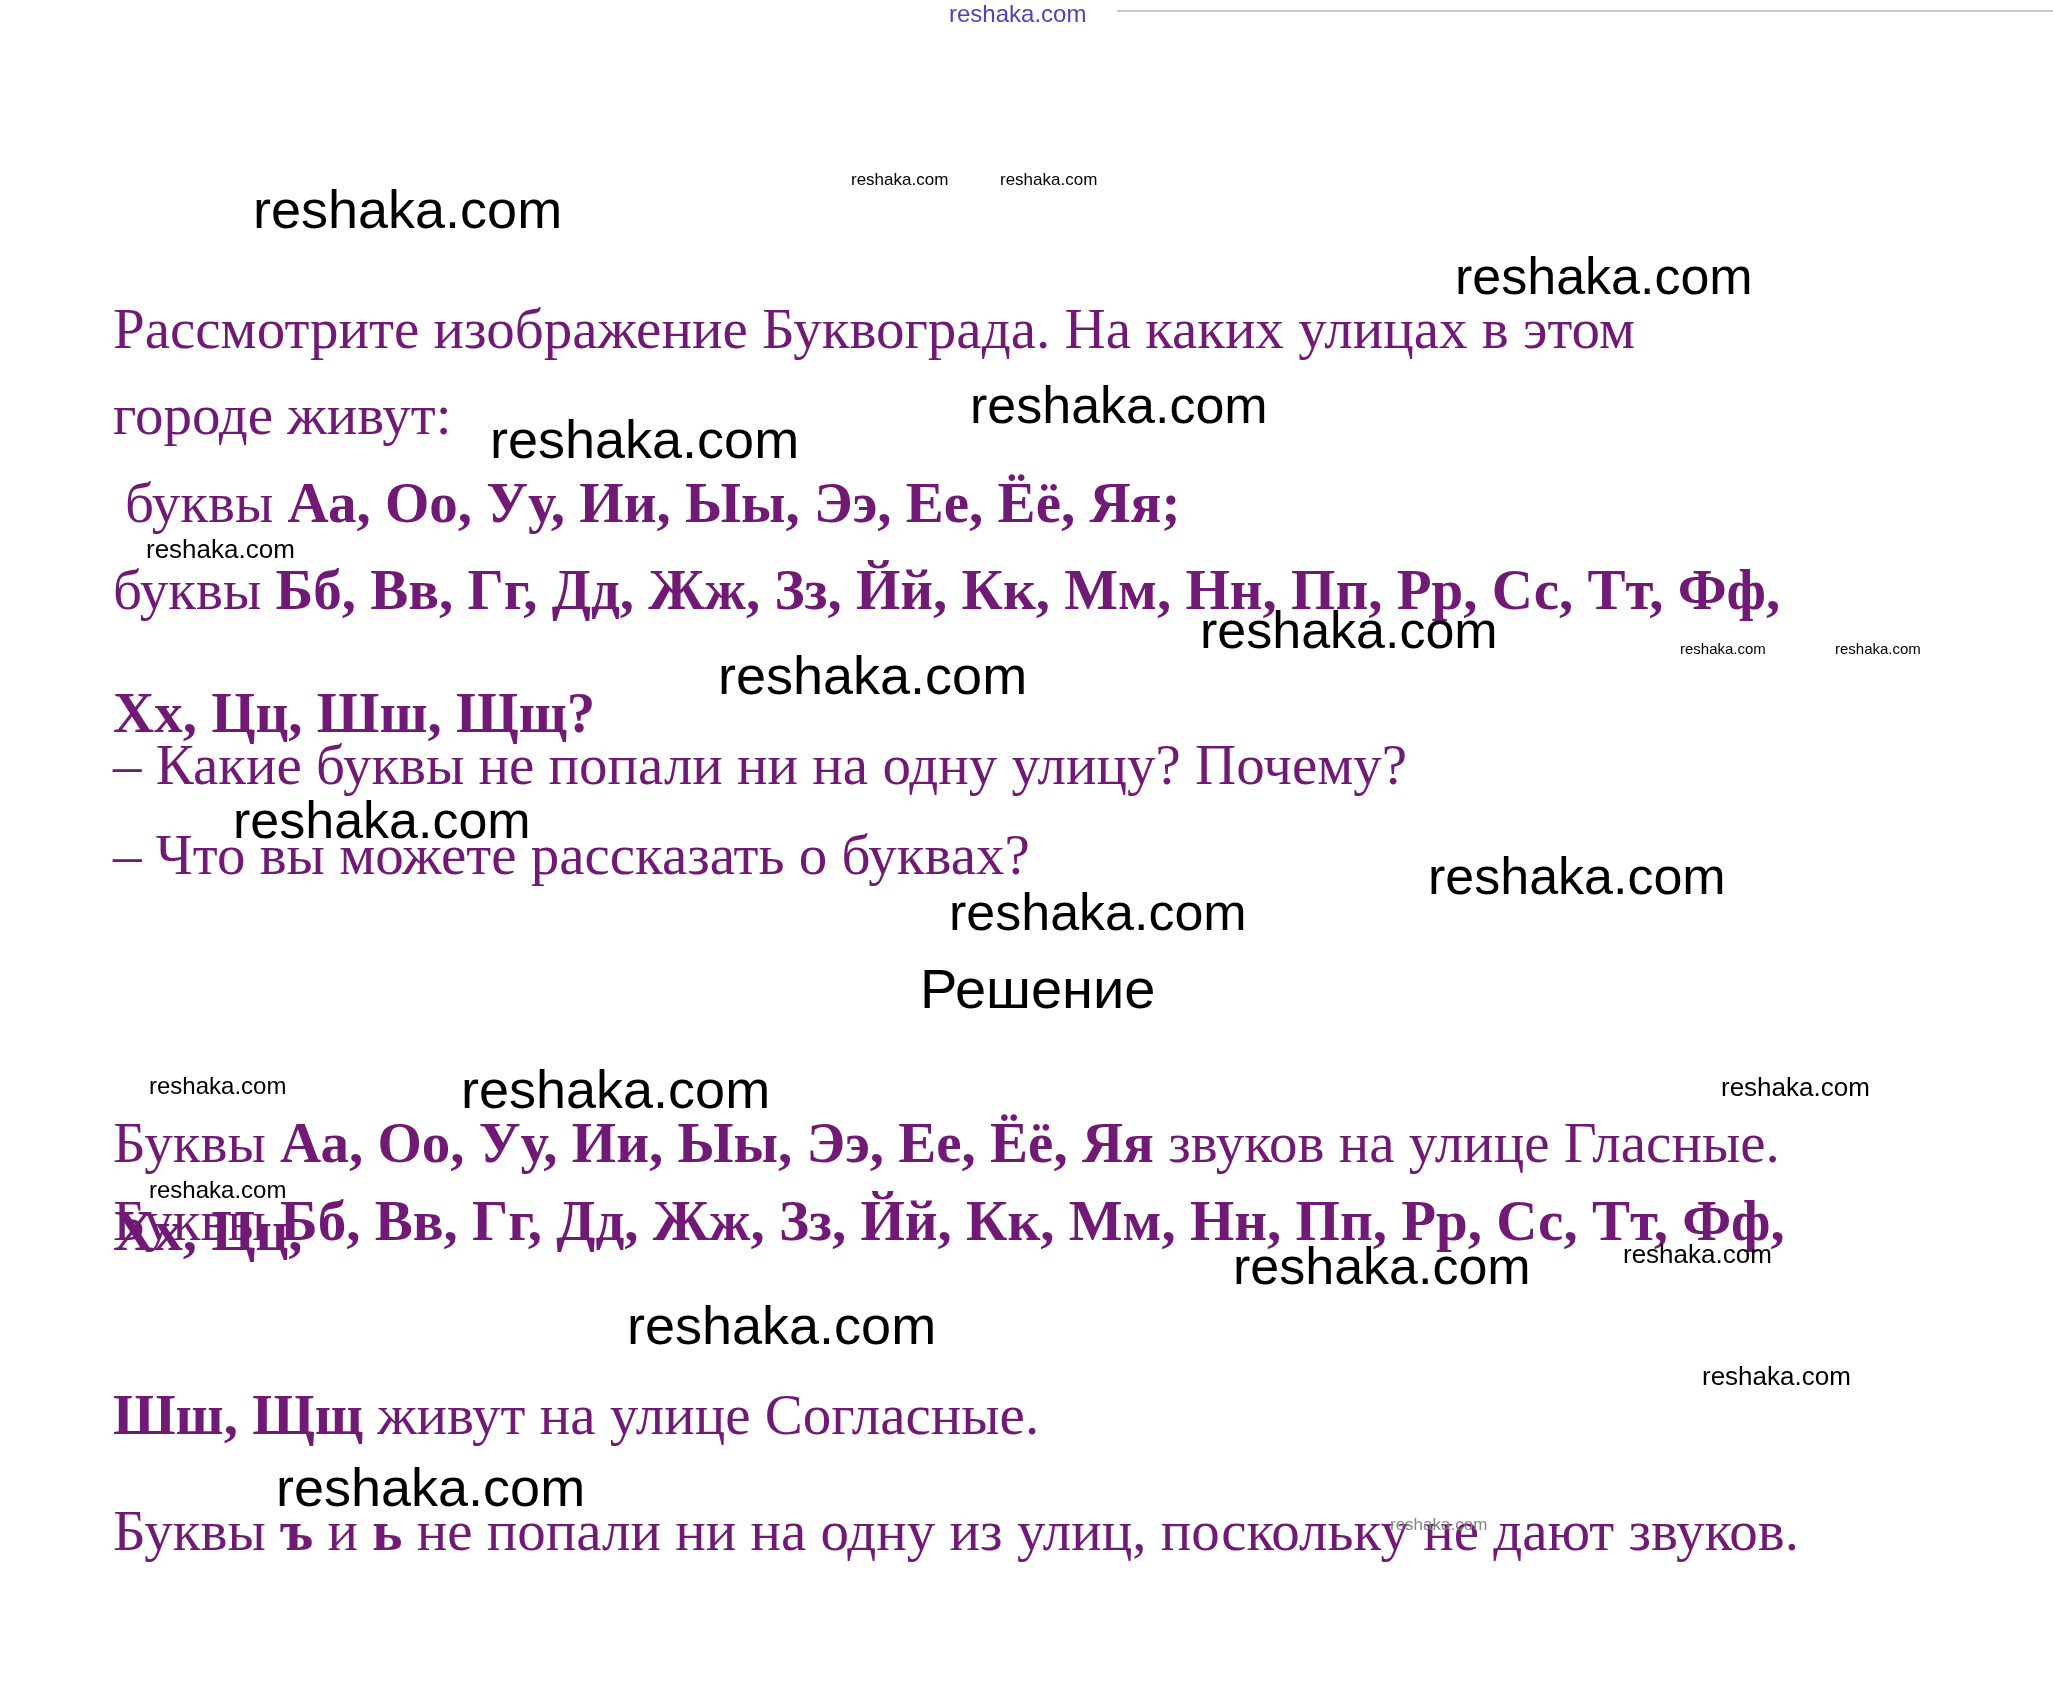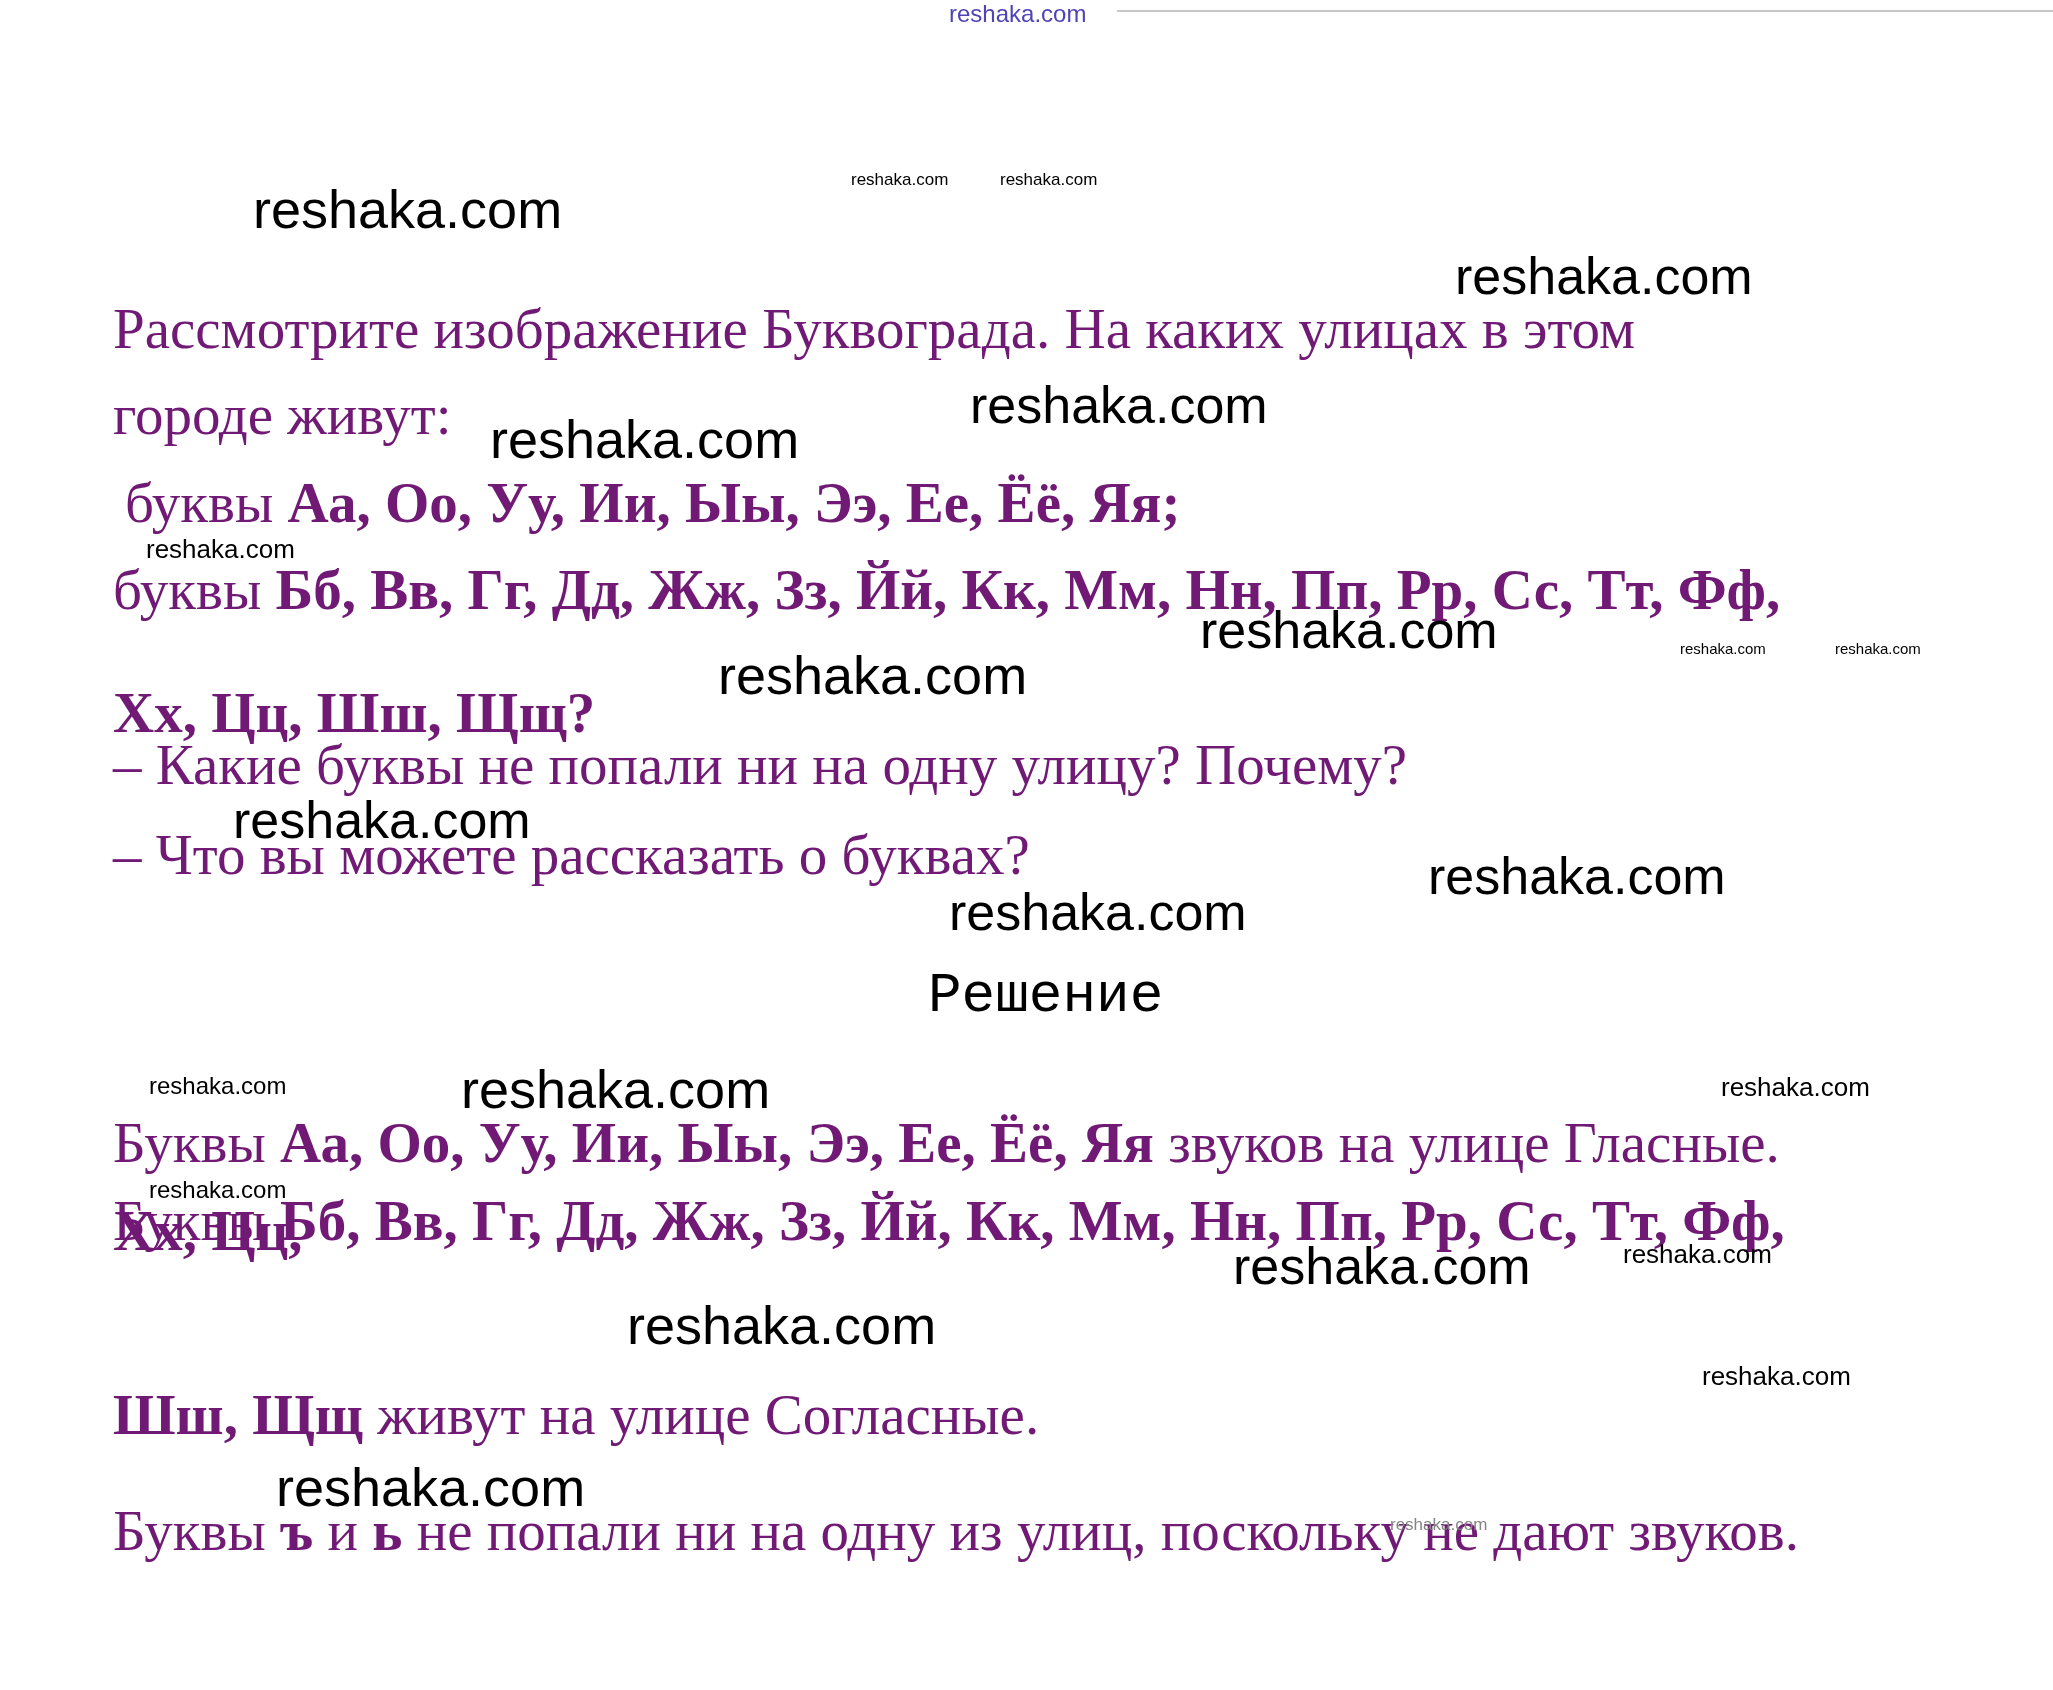--- a/index.html
+++ b/index.html
@@ -29,10 +29,10 @@
   }
   .solution-h{
     position:absolute;
-    margin:8px;
+    margin:0;
     font-weight:400;
     white-space:nowrap;
-    font-family:Liberation Mono, monospace;
+    font-family:Liberation Sans, sans-serif;
   }
   .wm{
     position:absolute;

